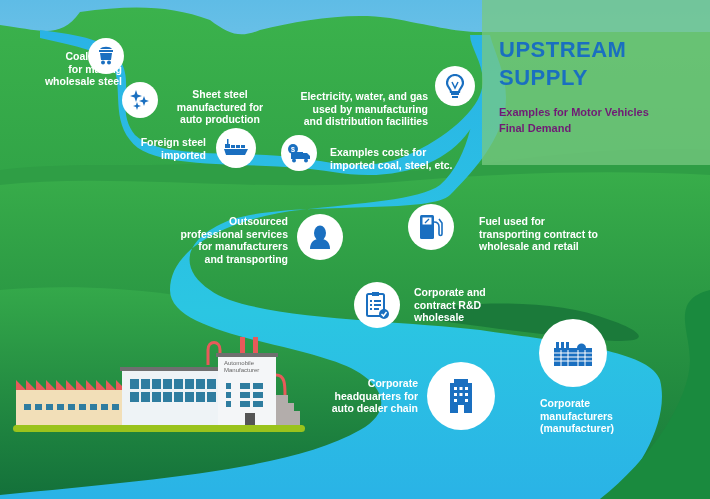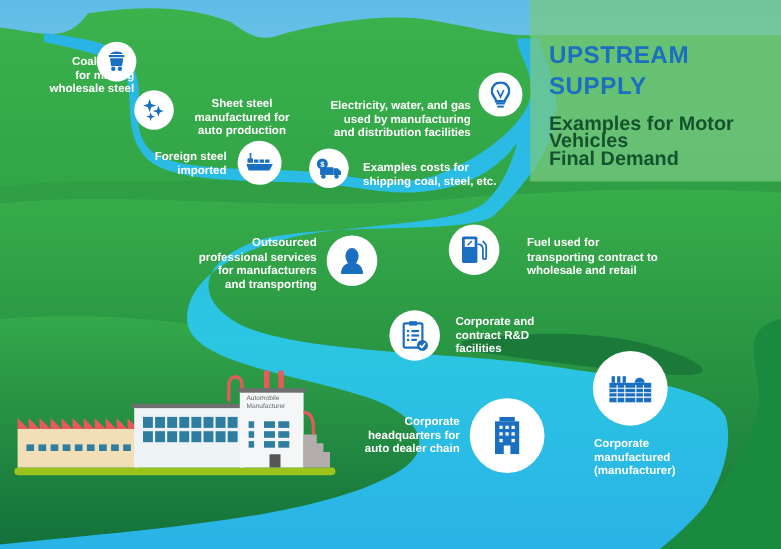--- a/index.html
+++ b/index.html
@@ -12,7 +12,7 @@
   .circle svg{display:block;}
   .titlebox{position:absolute;left:482px;top:0;width:228px;height:165px;background:rgba(120,200,130,0.75);}
   .title{position:absolute;left:17px;top:36px;color:#1a6fc0;font-size:22px;line-height:28px;font-weight:bold;letter-spacing:0.5px;}
-  .subtitle{position:absolute;left:17px;top:104px;color:#14532d;font-size:18px;line-height:16px;font-weight:bold;}
+  .subtitle{position:absolute;left:17px;top:104px;color:#701a75;font-size:11px;line-height:16px;font-weight:bold;}
 </style>
 </head>
 <body>

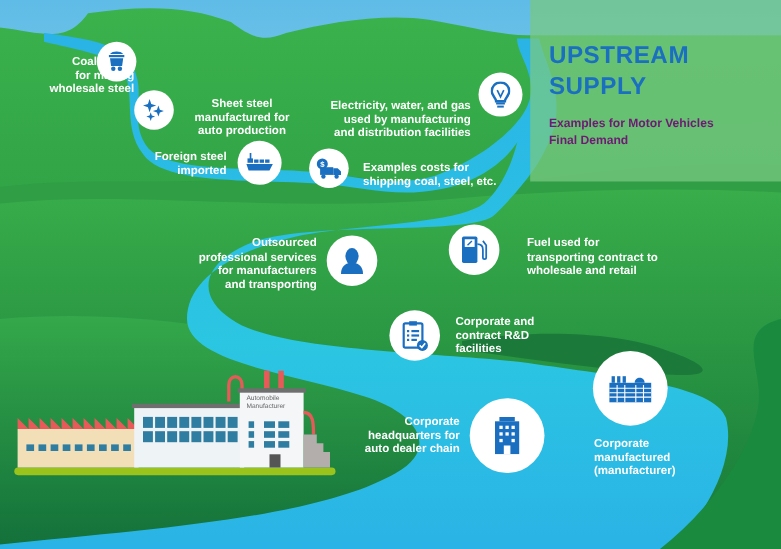--- a/index.html
+++ b/index.html
@@ -197,7 +197,7 @@
   </div>
   <div class="label l" style="left:330px;top:146px;width:140px;">
     <div>Examples costs for</div>
-      <div>shipping coal, steel, etc.</div>
+      <div>imported coal, steel, etc.</div>
   </div>
 
   <div class="label r" style="left:170px;top:215px;width:118px;">

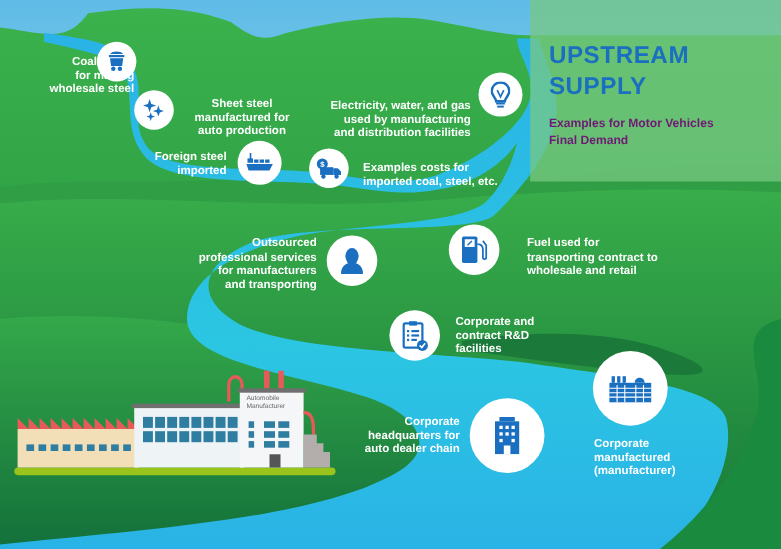--- a/index.html
+++ b/index.html
@@ -246,7 +246,7 @@
   <div class="label l" style="left:414px;top:286px;width:110px;">
     <div>Corporate and</div>
       <div>contract R&amp;D</div>
-      <div>facilities</div>
+      <div>wholesale</div>
   </div>
 
   <div class="label r" style="left:310px;top:377px;width:108px;">

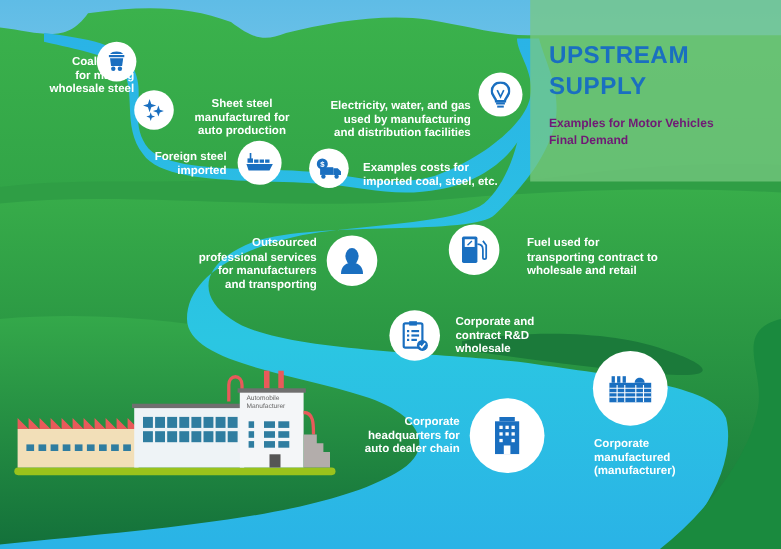--- a/index.html
+++ b/index.html
@@ -292,7 +292,7 @@
   </div>
   <div class="label l" style="left:540px;top:397px;width:100px;">
     <div>Corporate</div>
-      <div>manufactured</div>
+      <div>manufacturers</div>
       <div>(manufacturer)</div>
   </div>
 </div>

